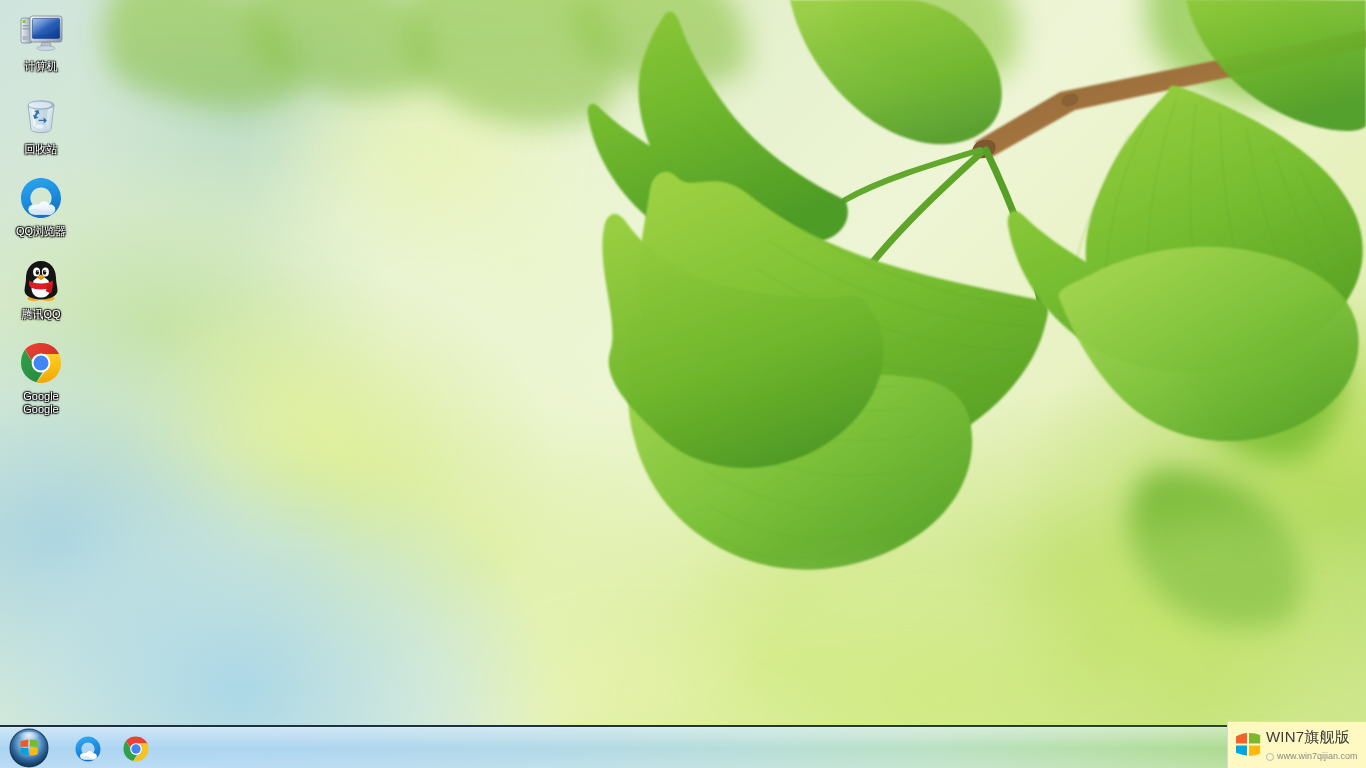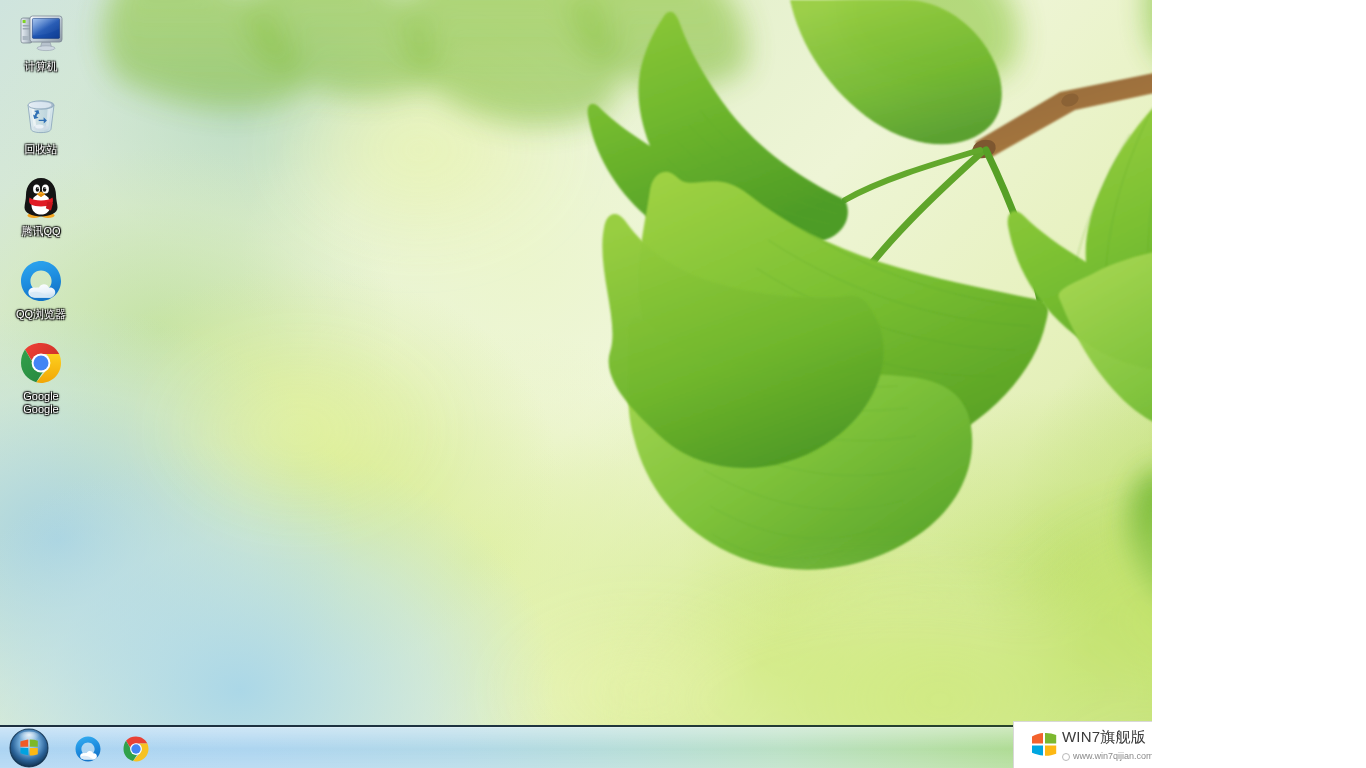--- a/index.html
+++ b/index.html
@@ -13,7 +13,7 @@
 
   #desktop {
     position: relative;
-    width: 1152px;
+    width: 1366px;
     height: 768px;
     overflow: hidden;
     background: #dff0c8;

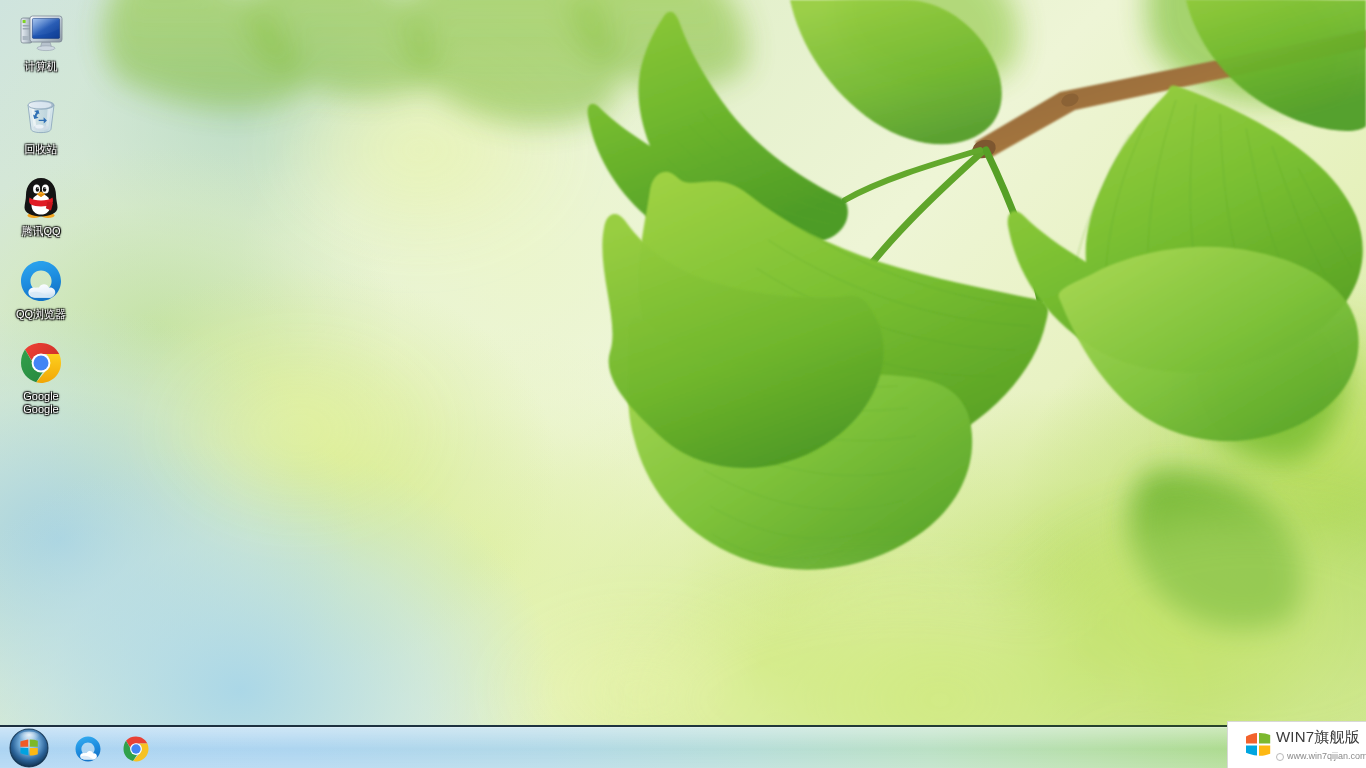--- a/index.html
+++ b/index.html
@@ -522,6 +522,37 @@
     <div class="desk-icon">
       <span class="glyph">
         <svg viewBox="0 0 48 48" xmlns="http://www.w3.org/2000/svg">
+          <defs>
+            <linearGradient id="qqbG" x1="0" y1="0" x2="0.3" y2="1">
+              <stop offset="0%" stop-color="#2ea7f0"></stop>
+              <stop offset="55%" stop-color="#1e8ee0"></stop>
+              <stop offset="100%" stop-color="#1474c8"></stop>
+            </linearGradient>
+            <linearGradient id="cldG" x1="0" y1="0" x2="0.3" y2="1">
+              <stop offset="0%" stop-color="#ffffff"></stop>
+              <stop offset="70%" stop-color="#e8f2fb"></stop>
+              <stop offset="100%" stop-color="#cfe3f4"></stop>
+            </linearGradient>
+          </defs>
+
+          <path d="M24 4 C 12.9 4 4 12.9 4 24 C 4 35.1 12.9 44 24 44
+                   C 35.1 44 44 35.1 44 24 C 44 12.9 35.1 4 24 4 Z
+                   M24 13.4 C 29.9 13.4 34.6 18.1 34.6 24 C 34.6 29.9 29.9 34.6 24 34.6
+                   C 18.1 34.6 13.4 29.9 13.4 24 C 13.4 18.1 18.1 13.4 24 13.4 Z" fill="url(#qqbG)" fill-rule="evenodd"></path>
+
+          <path d="M22 30.5 c2.2 -4.4 8.4 -4 10 0.2 c3.8 -0.6 6.8 2.3 6.2 5.6
+                   c-0.5 2.8 -3.1 4.4 -6 4.4 l-14.6 0 c-3.6 0 -6.4 -2.4 -6.2 -5.4
+                   c0.2 -3.2 3.6 -5.4 7.4 -4.6 c0.9 -0.2 2 -0.3 3.2 -0.2 z" fill="url(#cldG)"></path>
+          <path d="M17.5 34.8 c3.6 -0.4 7.4 0.8 10.6 3 c2 1.4 4.6 2.2 7.4 2.1
+                   l-2 0.8 l-15 0 c-3.2 0 -5.8 -2 -6 -4.6 c1.4 -0.8 3.2 -1.2 5 -1.3 z" fill="#d6e7f6" opacity="0.85"></path>
+        </svg>
+      </span>
+      <span class="label">QQ浏览器</span>
+    </div>
+
+    <div class="desk-icon">
+      <span class="glyph">
+        <svg viewBox="0 0 48 48" xmlns="http://www.w3.org/2000/svg">
 
           <ellipse cx="17" cy="41.5" rx="6.5" ry="2.6" fill="#f5a623"></ellipse>
           <ellipse cx="31" cy="41.5" rx="6.5" ry="2.6" fill="#f5a623"></ellipse>
@@ -549,37 +580,6 @@
         </svg>
       </span>
       <span class="label">腾讯QQ</span>
-    </div>
-
-    <div class="desk-icon">
-      <span class="glyph">
-        <svg viewBox="0 0 48 48" xmlns="http://www.w3.org/2000/svg">
-          <defs>
-            <linearGradient id="qqbG" x1="0" y1="0" x2="0.3" y2="1">
-              <stop offset="0%" stop-color="#2ea7f0"></stop>
-              <stop offset="55%" stop-color="#1e8ee0"></stop>
-              <stop offset="100%" stop-color="#1474c8"></stop>
-            </linearGradient>
-            <linearGradient id="cldG" x1="0" y1="0" x2="0.3" y2="1">
-              <stop offset="0%" stop-color="#ffffff"></stop>
-              <stop offset="70%" stop-color="#e8f2fb"></stop>
-              <stop offset="100%" stop-color="#cfe3f4"></stop>
-            </linearGradient>
-          </defs>
-
-          <path d="M24 4 C 12.9 4 4 12.9 4 24 C 4 35.1 12.9 44 24 44
-                   C 35.1 44 44 35.1 44 24 C 44 12.9 35.1 4 24 4 Z
-                   M24 13.4 C 29.9 13.4 34.6 18.1 34.6 24 C 34.6 29.9 29.9 34.6 24 34.6
-                   C 18.1 34.6 13.4 29.9 13.4 24 C 13.4 18.1 18.1 13.4 24 13.4 Z" fill="url(#qqbG)" fill-rule="evenodd"></path>
-
-          <path d="M22 30.5 c2.2 -4.4 8.4 -4 10 0.2 c3.8 -0.6 6.8 2.3 6.2 5.6
-                   c-0.5 2.8 -3.1 4.4 -6 4.4 l-14.6 0 c-3.6 0 -6.4 -2.4 -6.2 -5.4
-                   c0.2 -3.2 3.6 -5.4 7.4 -4.6 c0.9 -0.2 2 -0.3 3.2 -0.2 z" fill="url(#cldG)"></path>
-          <path d="M17.5 34.8 c3.6 -0.4 7.4 0.8 10.6 3 c2 1.4 4.6 2.2 7.4 2.1
-                   l-2 0.8 l-15 0 c-3.2 0 -5.8 -2 -6 -4.6 c1.4 -0.8 3.2 -1.2 5 -1.3 z" fill="#d6e7f6" opacity="0.85"></path>
-        </svg>
-      </span>
-      <span class="label">QQ浏览器</span>
     </div>
 
     <div class="desk-icon">

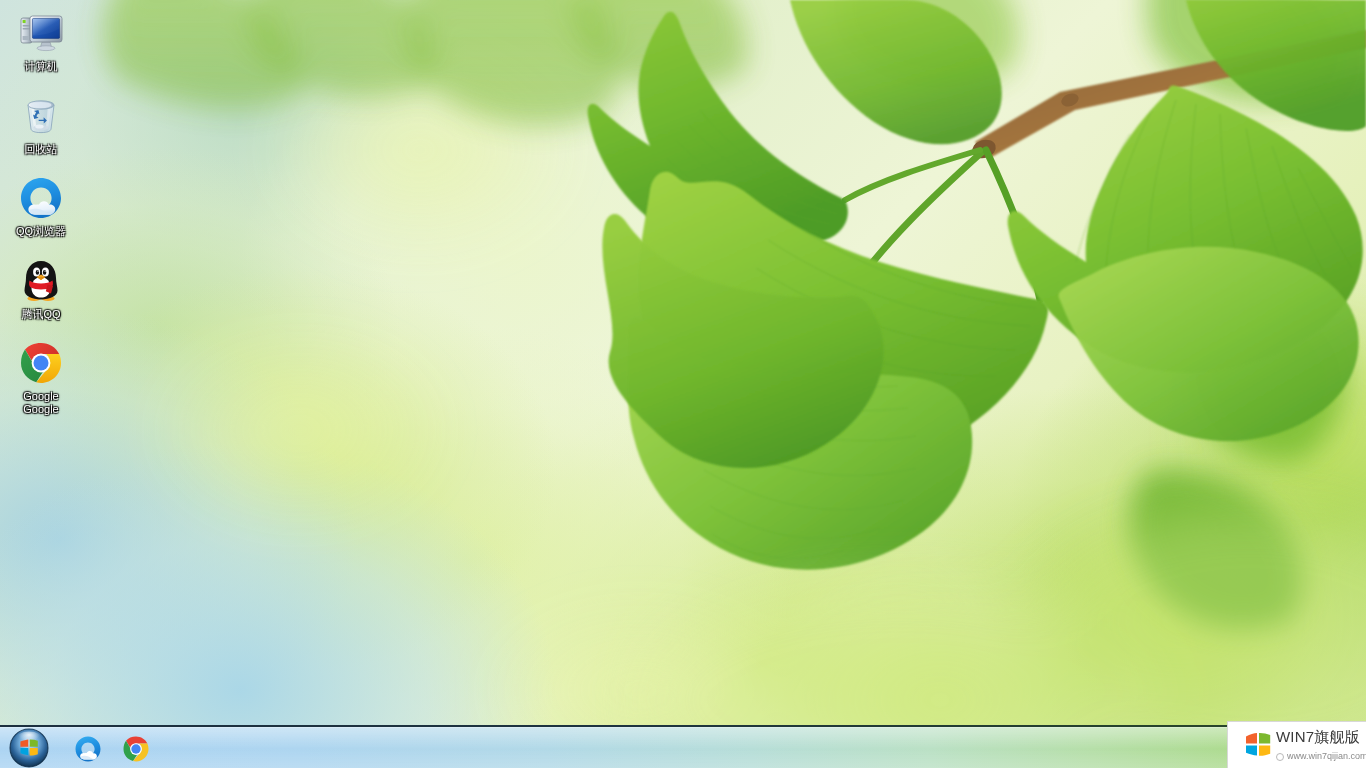--- a/index.html
+++ b/index.html
@@ -170,10 +170,10 @@
     bottom: 0;
     width: 139px;
     height: 47px;
-    background: #ffffff;
+    background: #fef9c3;
     display: flex;
     align-items: center;
-    padding-left: 15px;
+    padding-left: 5px;
     box-sizing: border-box;
     border-left: 1px solid #d8d8d8;
     border-top: 1px solid #d8d8d8;

